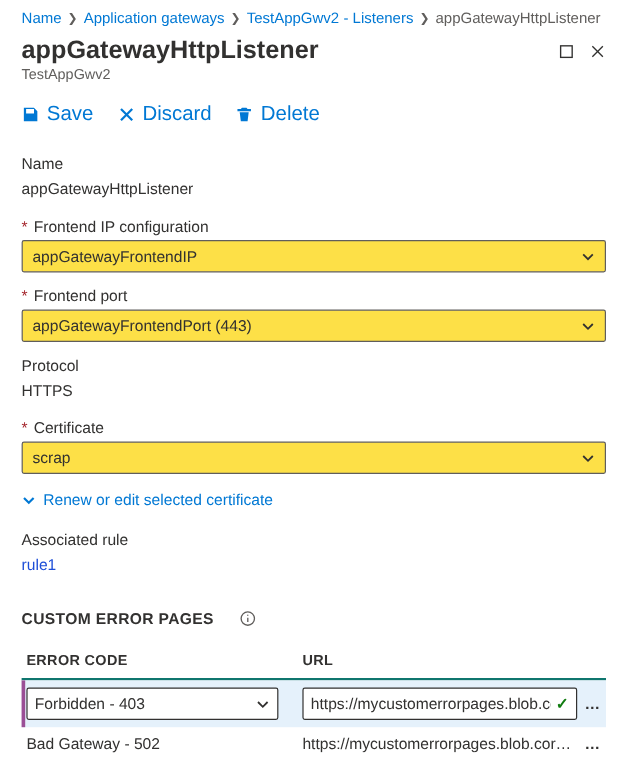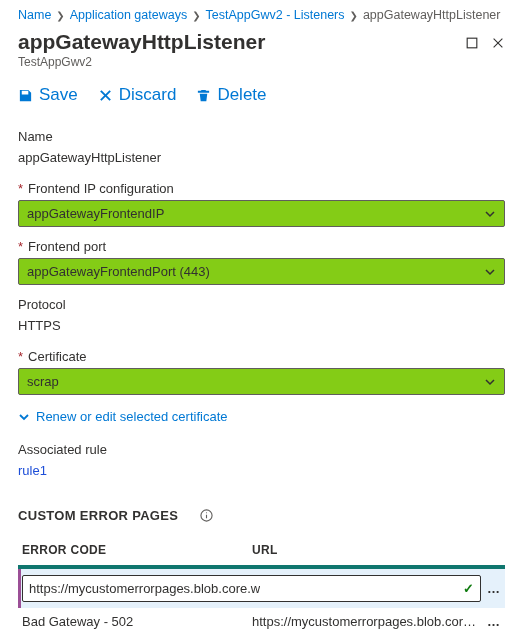--- a/index.html
+++ b/index.html
@@ -49,7 +49,7 @@
     padding: 5px 8px;
     font-size: 13px;
     display: flex; justify-content: space-between; align-items: center;
-    background: #84cc16;
+    background: #fde047;
     cursor: pointer;
   }
   .chev-d { width: 12px; height: 12px; }

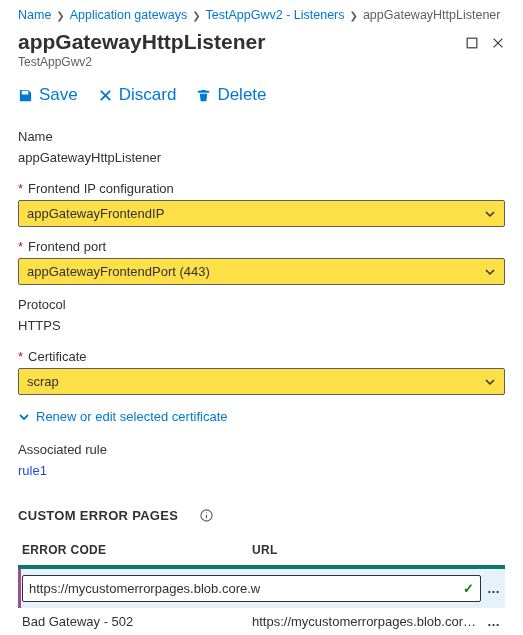--- a/index.html
+++ b/index.html
@@ -63,7 +63,7 @@
   }
   .info-i { width:13px; height:13px; color:#605e5c; }
   .tbl { width:100%; }
-  .tbl-head { display:flex; font-size:12px; font-weight:700; letter-spacing:.3px; text-transform:uppercase; color:#323130; border-bottom:4px solid #0f766e; padding:6px 4px 8px; }
+  .tbl-head { display:flex; font-size:12px; font-weight:700; letter-spacing:.3px; text-transform:uppercase; color:#323130; border-bottom:2px solid #0f766e; padding:6px 4px 8px; }
   .col-ec { width: 230px; }
   .col-url { flex:1; }
   .tbl-row { display:flex; align-items:center; padding:6px 4px; font-size:13px; }

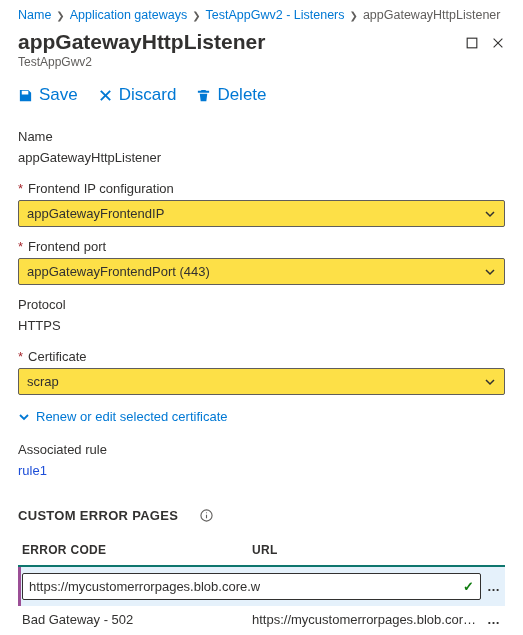--- a/index.html
+++ b/index.html
@@ -214,6 +214,14 @@
     </div>
 
     <div class="tbl-row active">
+      <div class="col-ec">
+        <div class="ec-select">
+          <span>Forbidden - 403</span>
+          <svg class="chev-d" viewBox="0 0 12 12" fill="none" stroke="#323130" stroke-width="1.5">
+              <polyline points="2,4 6,8 10,4"></polyline>
+            </svg>
+        </div>
+      </div>
       <div class="col-url" style="display:flex;align-items:center;min-width:0;">
         <div class="url-input">
           <span>https://mycustomerrorpages.blob.core.w</span>

